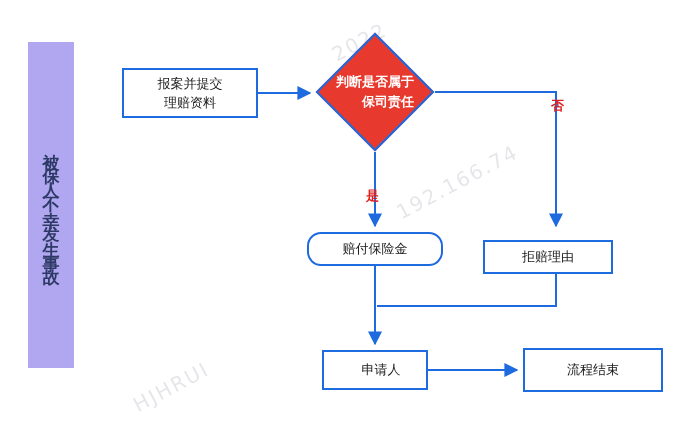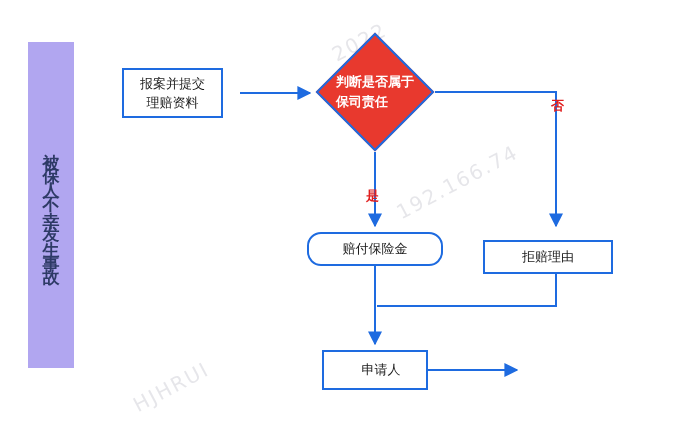--- a/index.html
+++ b/index.html
@@ -47,7 +47,7 @@
     line-height:1.5;
     box-sizing:border-box;
   }
-  .node-report{left:122px;top:68px;width:101px;height:50px;}
+  .node-report{left:122px;top:68px;width:136px;height:50px;}
   .node-pay{left:307px;top:232px;width:136px;height:34px;border-radius:14px;}
   .node-reject{left:483px;top:240px;width:130px;height:34px;}
   .node-applicant{left:322px;top:350px;width:106px;height:40px;padding-left:12px;}

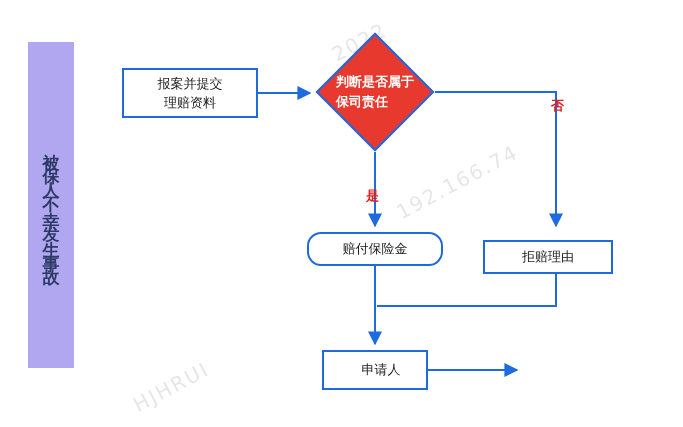--- a/index.html
+++ b/index.html
@@ -66,7 +66,7 @@
     left:313px;top:30px;width:124px;height:124px;
     display:flex;align-items:center;justify-content:center;
     color:#ffffff;font-weight:bold;font-size:13px;
-    text-align:left;white-space:pre-line;line-height:1.55;
+    text-align:right;white-space:pre-line;line-height:1.55;
     pointer-events:none;
   }
   

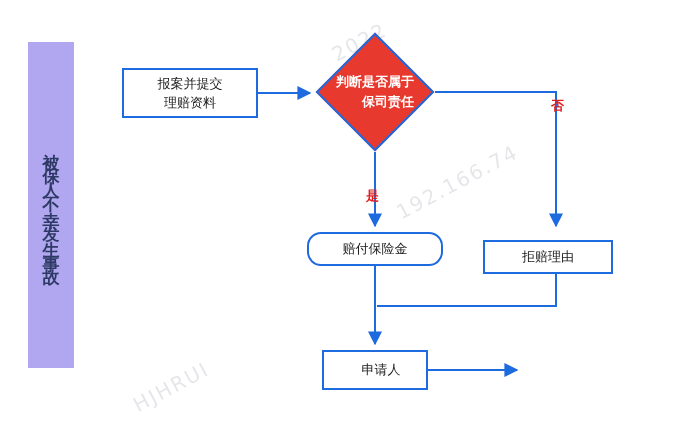--- a/index.html
+++ b/index.html
@@ -136,6 +136,9 @@
     <span>申请人</span>
   </div>
 
+  <div class="node node-end">
+    <span>流程结束</span>
+  </div>
 
 </div>
 

